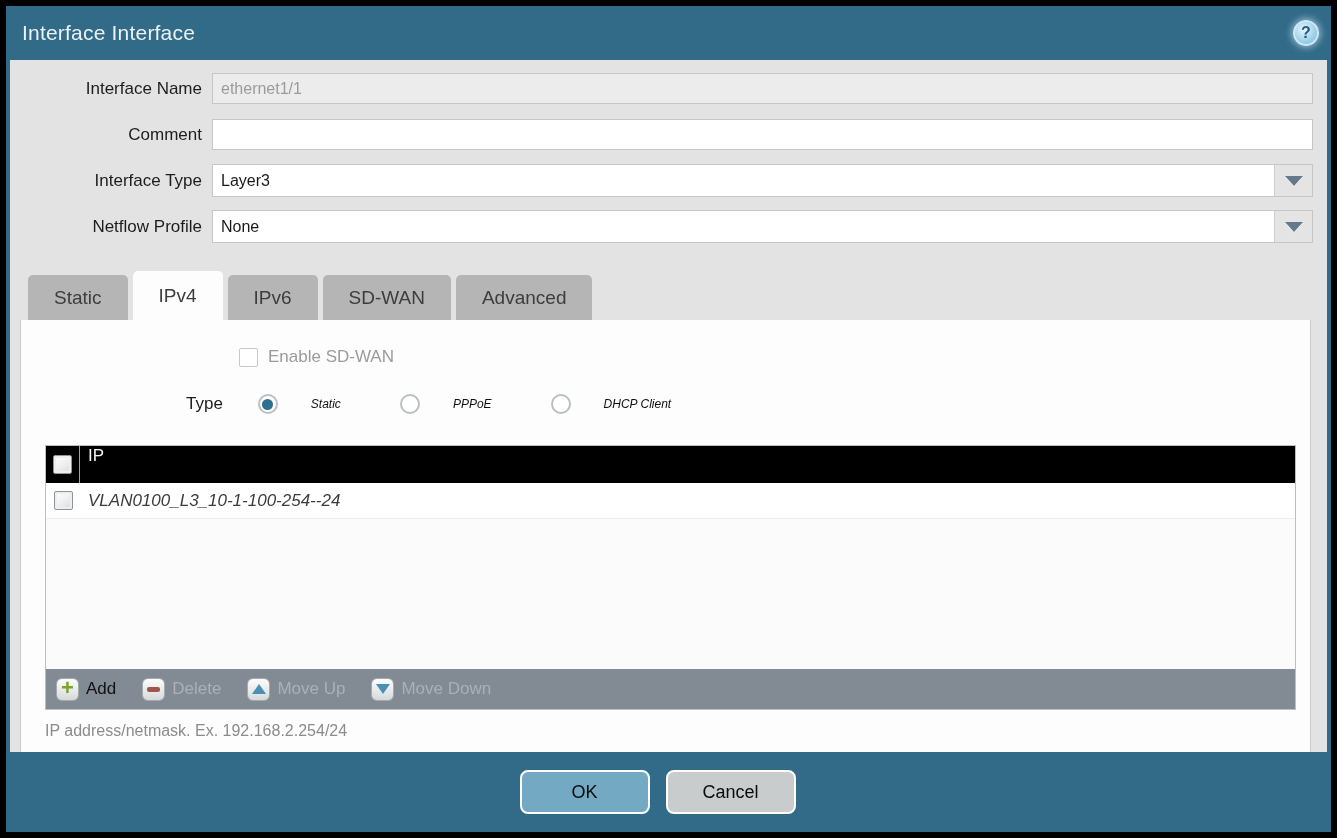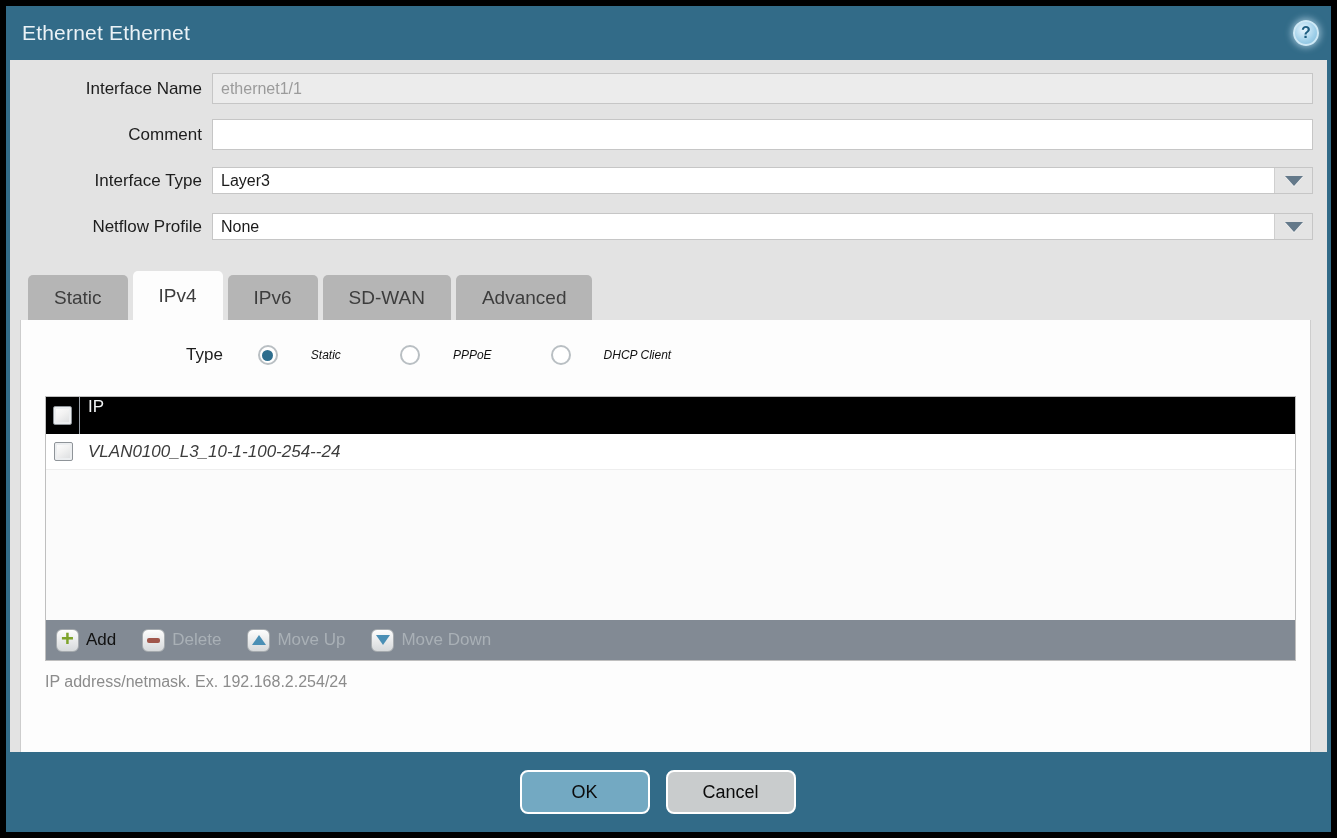--- a/index.html
+++ b/index.html
@@ -222,7 +222,7 @@
 <div class="window">
 
   <div class="titlebar">
-    <span class="title">Ethernet Ethernet</span>
+    <span class="title">Interface Interface</span>
     <div class="help-icon">
       <span>?</span>
     </div>

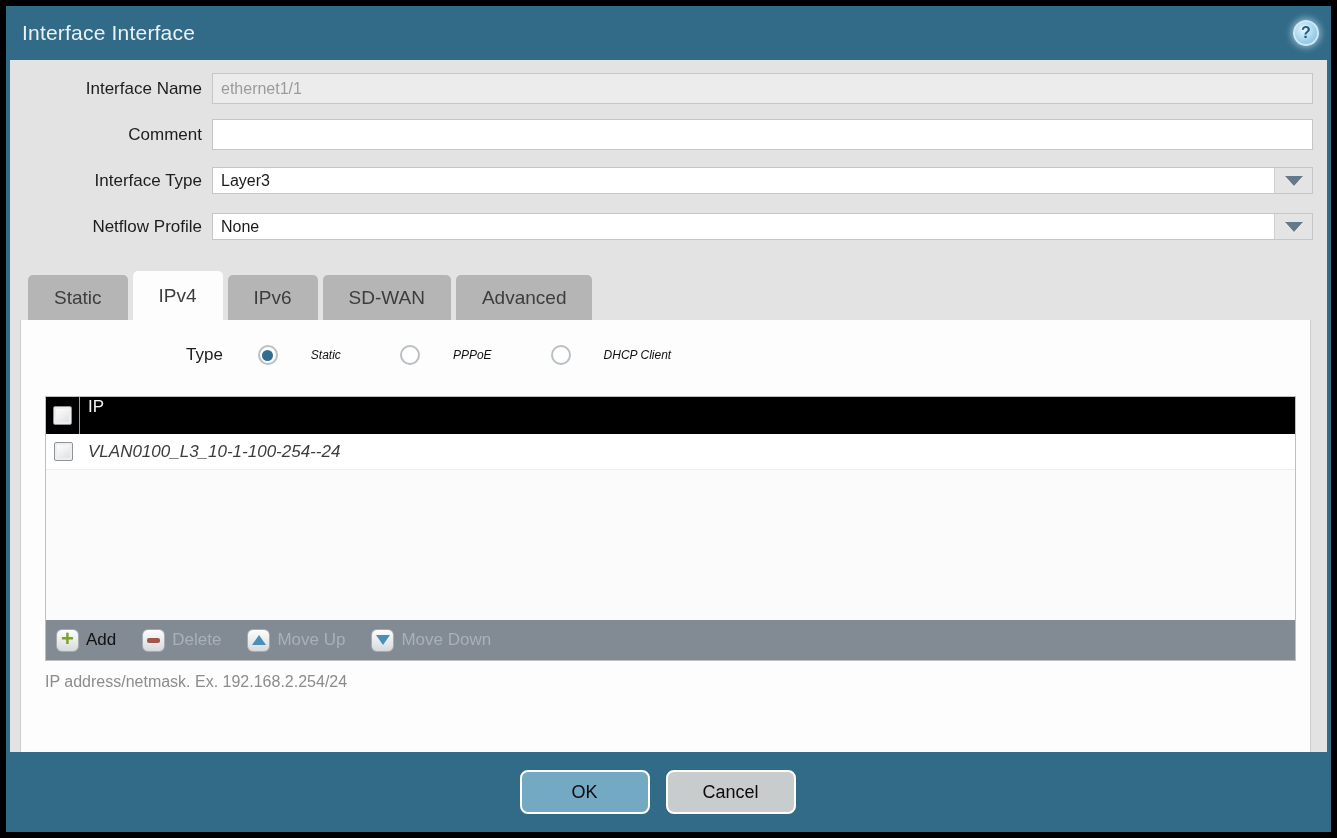--- a/index.html
+++ b/index.html
@@ -68,7 +68,7 @@
     font-family:"Liberation Sans", sans-serif; outline:none;
   }
   .combo {
-    flex:1 1 auto; height:27px; display:flex;
+    flex:1 1 auto; height:33px; display:flex;
     border:1px solid #c6c6c6; background:#fff;
   }
   .combo .combo-value {

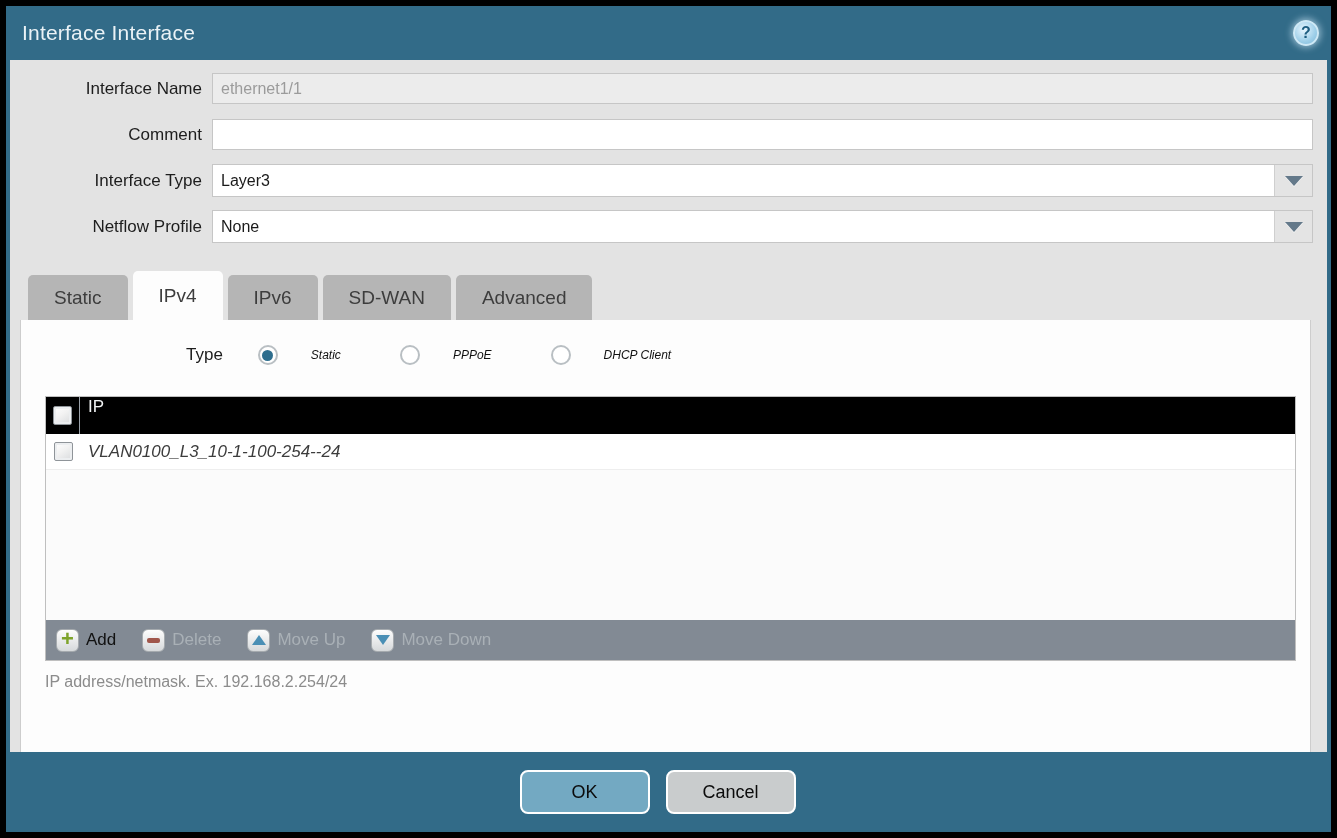--- a/index.html
+++ b/index.html
@@ -272,6 +272,10 @@
 
     <div class="panel">
 
+      <div class="sdwan-row">
+        <div class="checkbox"></div>
+        <span class="sdwan-label">Enable SD-WAN</span>
+      </div>
 
       <div class="type-row">
         <span class="type-label">Type</span>

